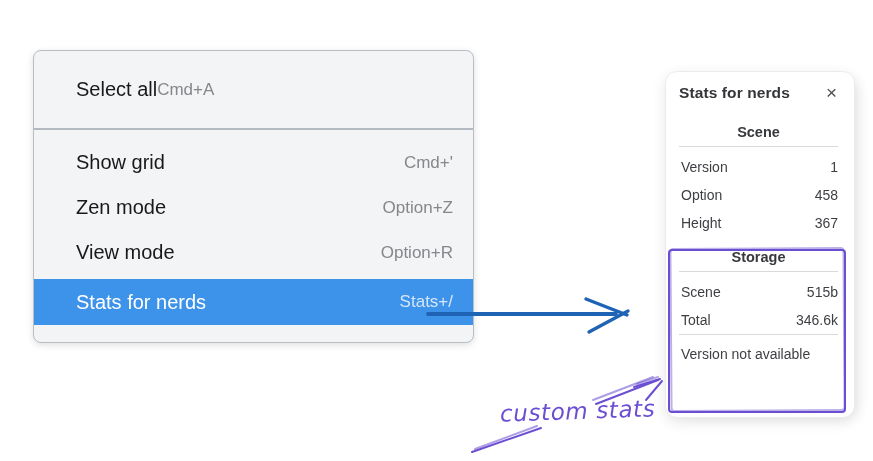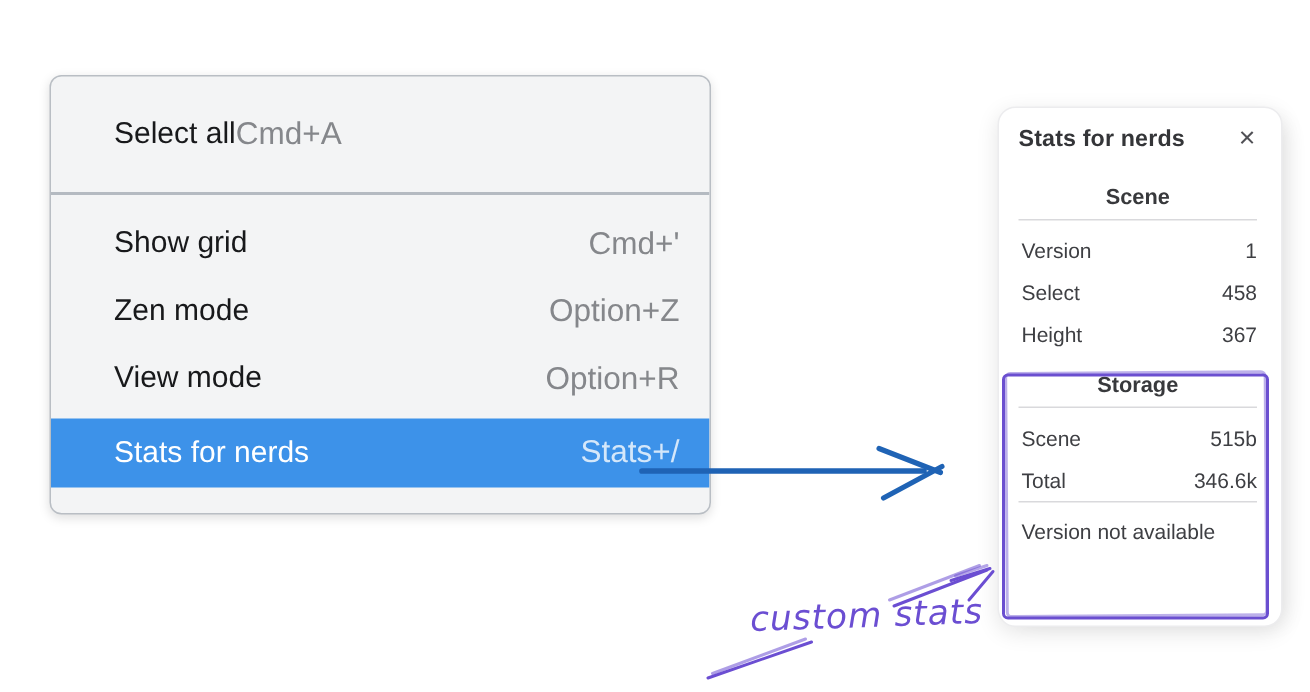--- a/index.html
+++ b/index.html
@@ -31,7 +31,7 @@
     cursor: default;
   }
   .menu-item .mi-label { color: #18191b; }
-  .menu-item .mi-shortcut { margin-left: auto; color: #85878b; font-size: 21px; }
+  .menu-item .mi-shortcut { margin-left: auto; color: #85878b; font-size: 17px; }
   .menu-item.selected { height: 46px; margin-top: 4px; }
   .menu-item.selected .mi-label { color: #ffffff; }
   .menu-item.selected .mi-shortcut { color: rgba(255,255,255,0.78); }

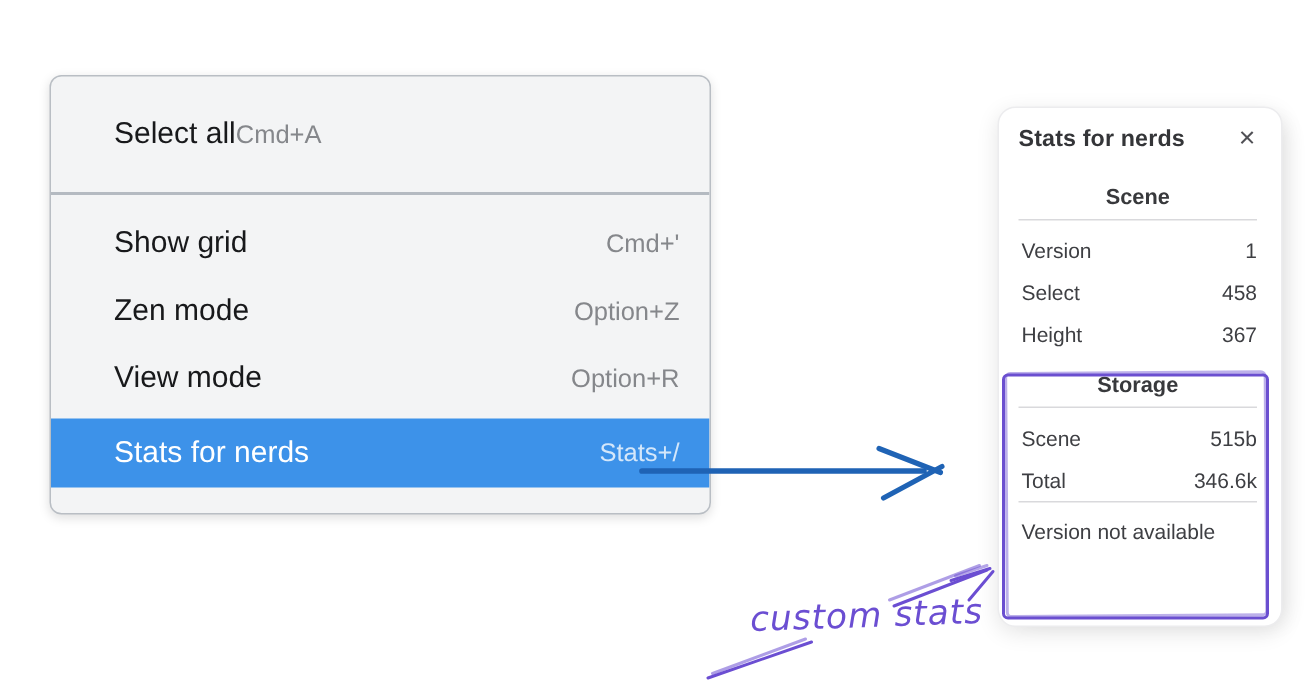--- a/index.html
+++ b/index.html
@@ -123,7 +123,7 @@
     <span class="stat-value">1</span>
   </div>
   <div class="stat-row">
-    <span class="stat-label">Select</span>
+    <span class="stat-label">Option</span>
     <span class="stat-value">458</span>
   </div>
   <div class="stat-row">

